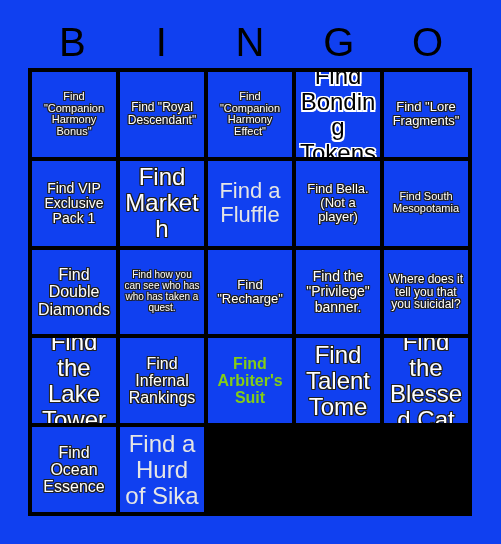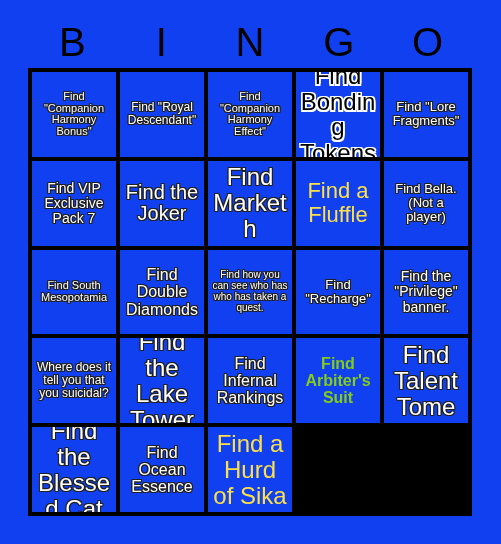--- a/index.html
+++ b/index.html
@@ -151,7 +151,7 @@
         <span class="cell-text style-outline-white fs-13">Find "Lore Fragments"</span>
       </div>
       <div class="cell">
-        <span class="cell-text style-outline-white fs-14">Find VIP Exclusive Pack 7</span>
+        <span class="cell-text style-outline-white fs-14">Find VIP Exclusive Pack 1</span>
       </div>
       <div class="cell">
         <span class="cell-text style-outline-white fs-20">Find the Joker</span>

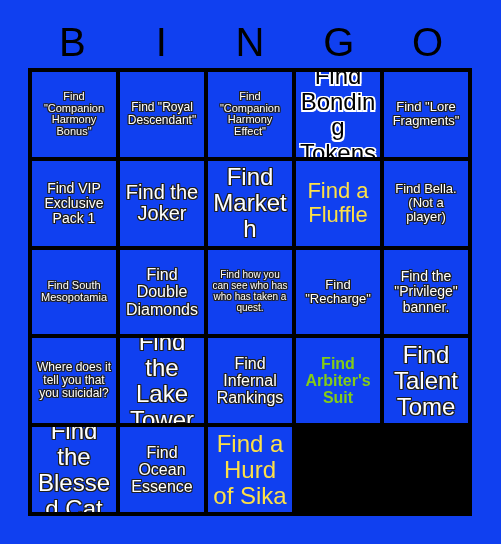--- a/index.html
+++ b/index.html
@@ -154,9 +154,6 @@
         <span class="cell-text style-outline-white fs-14">Find VIP Exclusive Pack 1</span>
       </div>
       <div class="cell">
-        <span class="cell-text style-outline-white fs-20">Find the Joker</span>
-      </div>
-      <div class="cell">
         <span class="cell-text style-outline-white fs-18">Find Marketh</span>
       </div>
       <div class="cell">

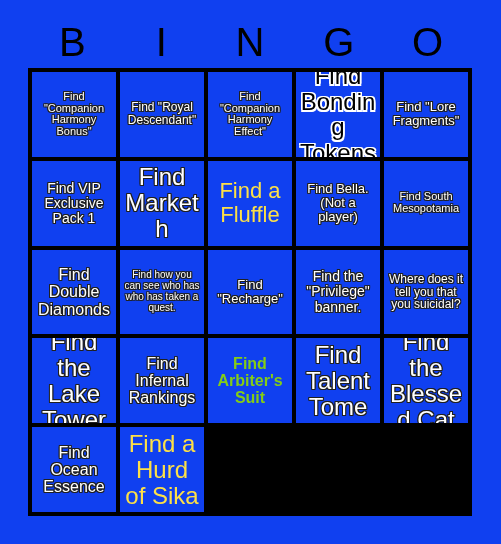--- a/index.html
+++ b/index.html
@@ -102,7 +102,7 @@
   }
   
   .style-plain-black {
-    color: #fde047;
+    color: #e5e5e5;
     text-shadow: none;
   }
   

